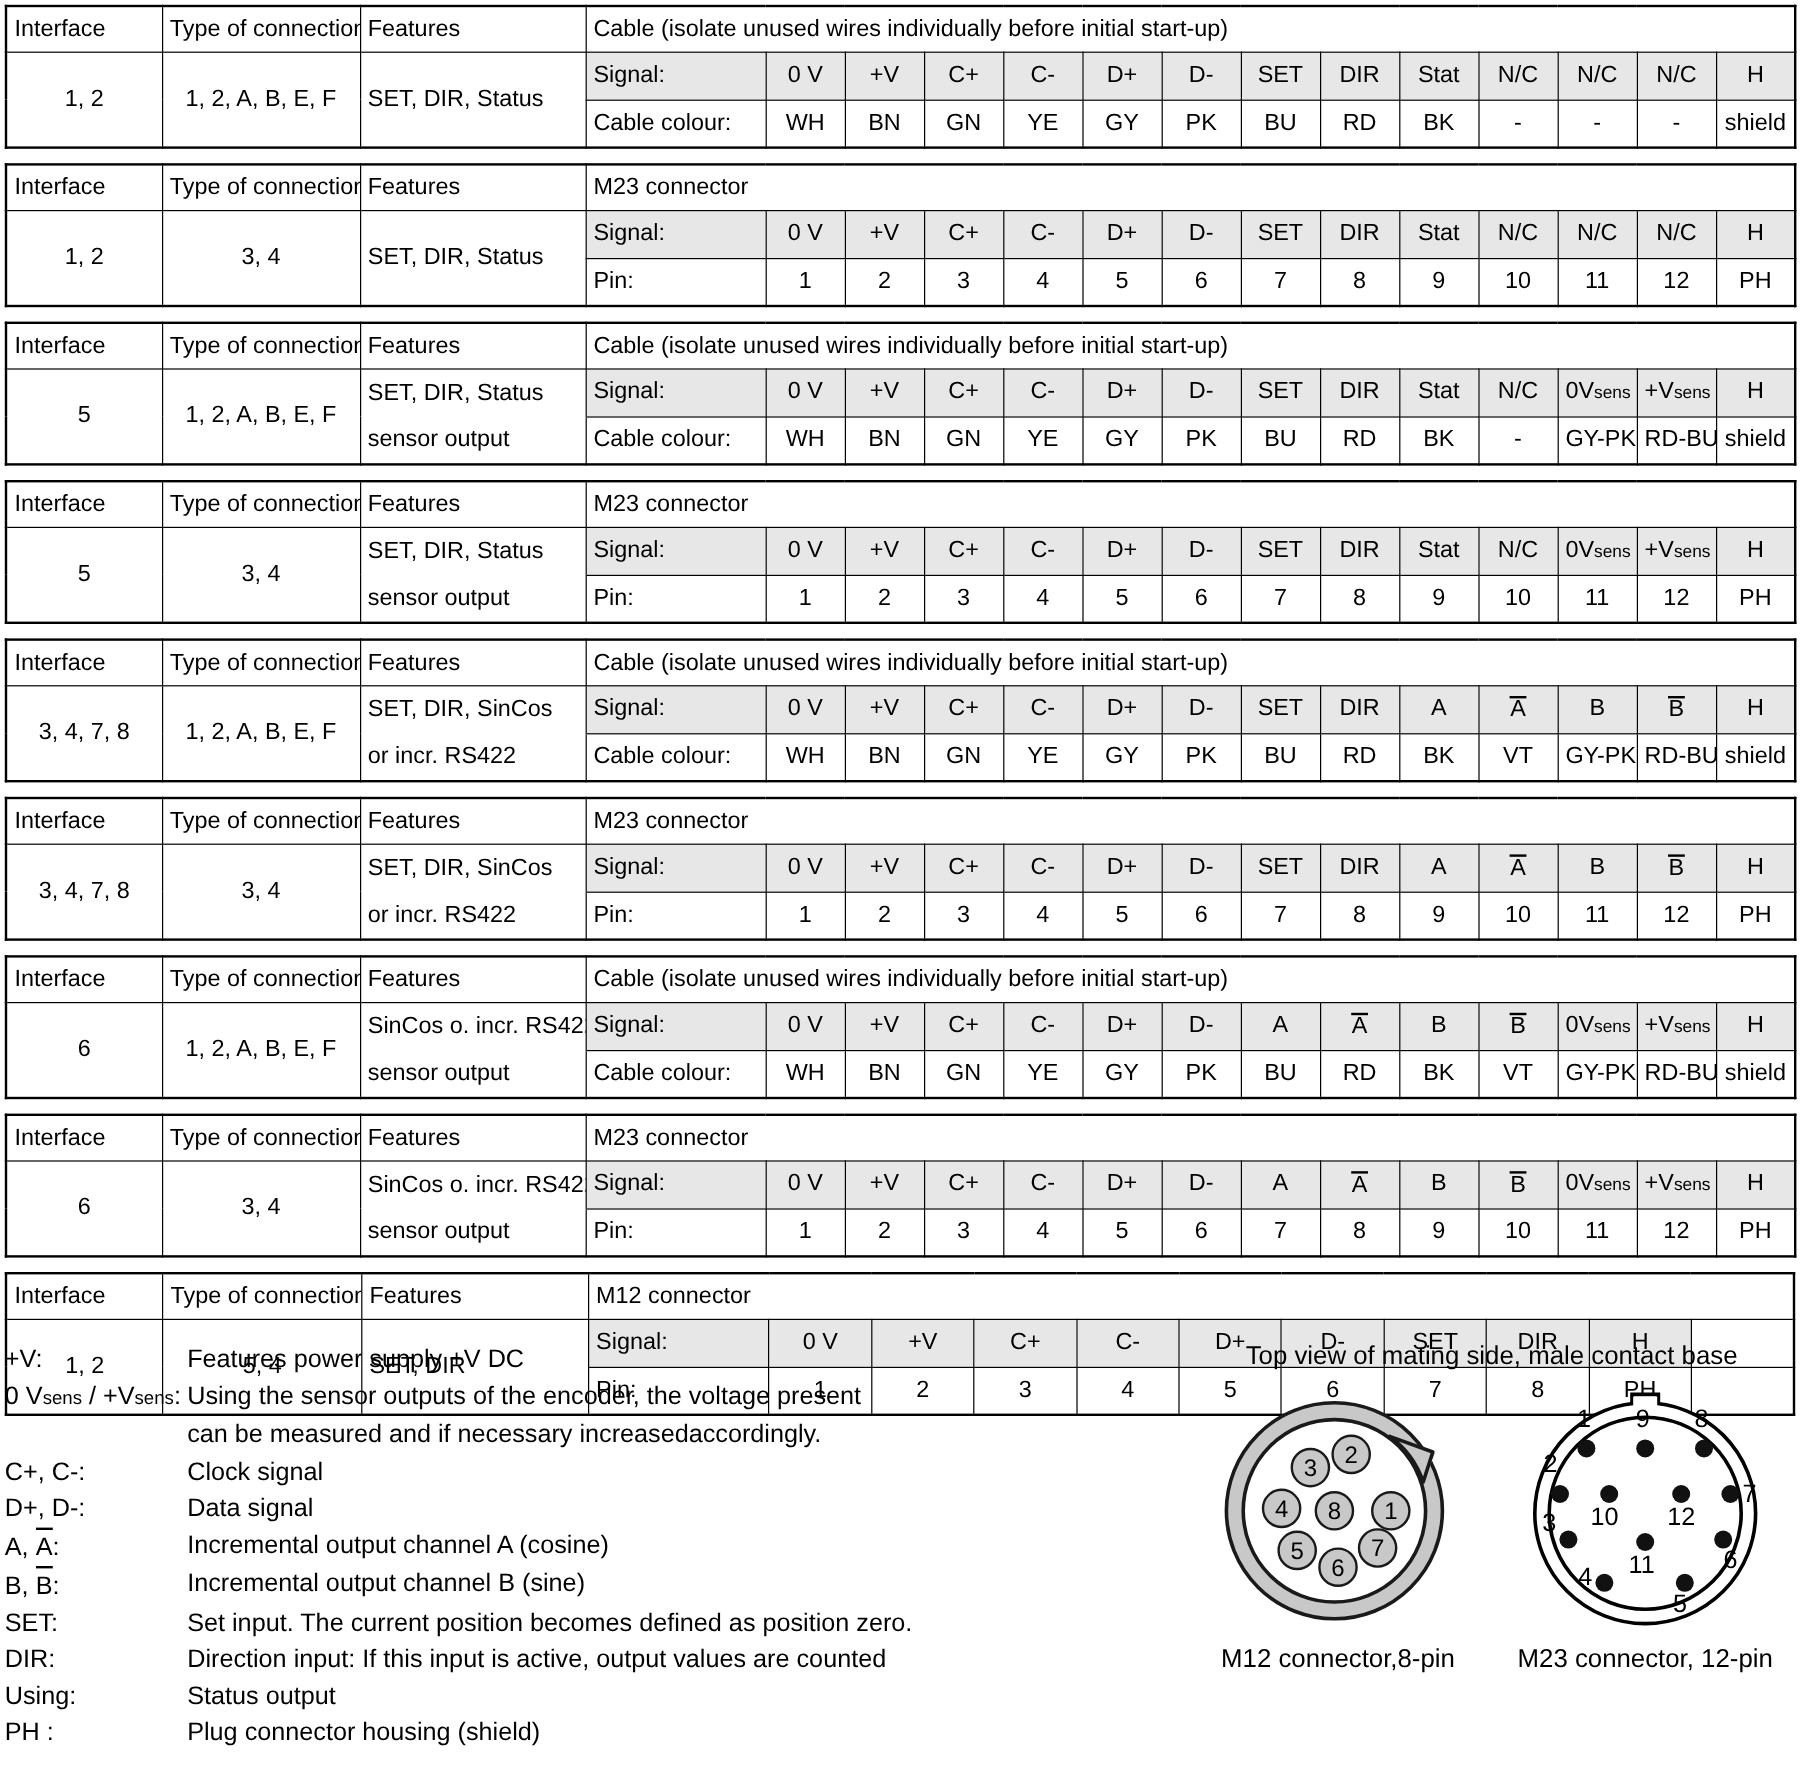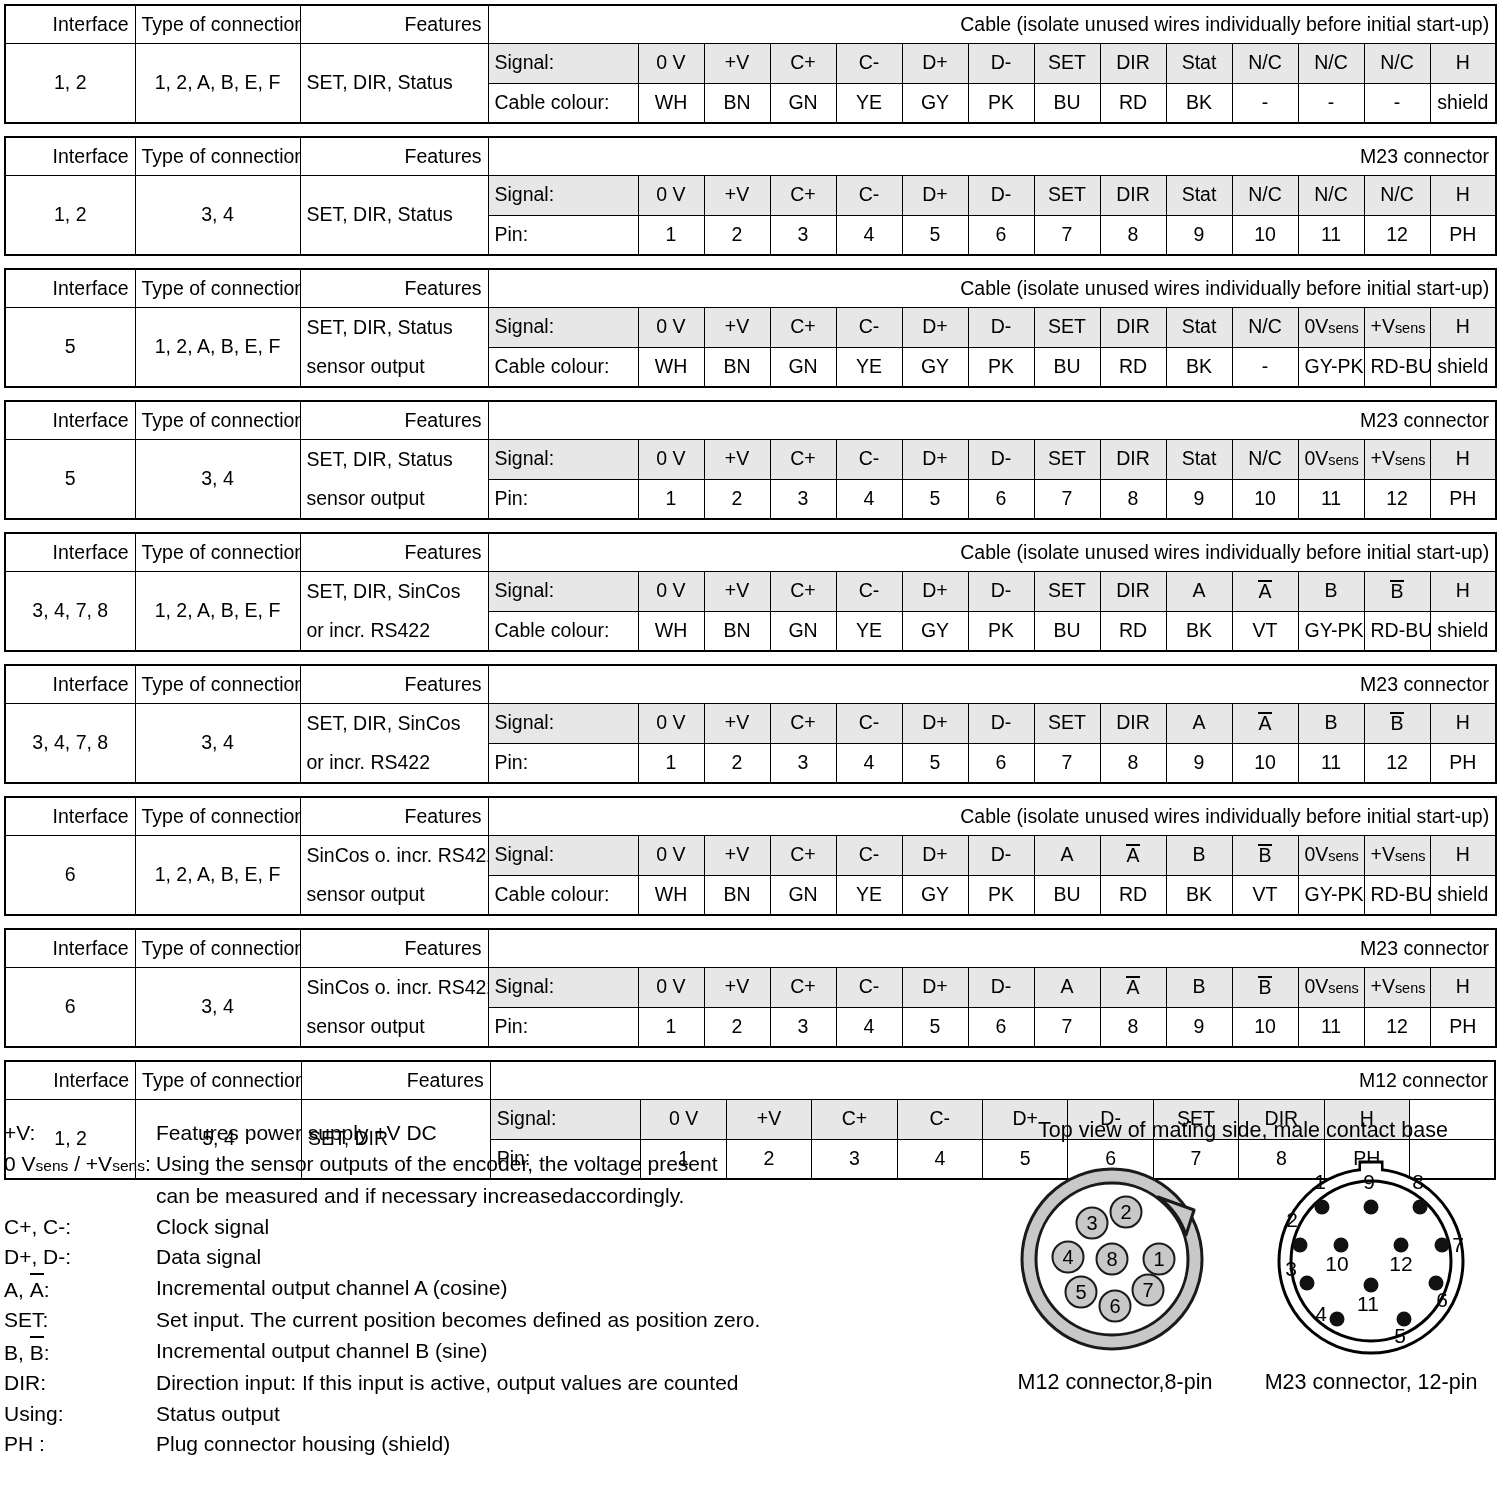--- a/index.html
+++ b/index.html
@@ -43,7 +43,7 @@
 
   
   td.sep-r { border-right: 2px solid #000; margin-left: 12px; }
-  tr.hdrrow td { height: 38px; text-align: right; }
+  tr.hdrrow td { height: 38px; }
 
   .ovl { position: relative; display: inline-block; }
   .ovl::before {

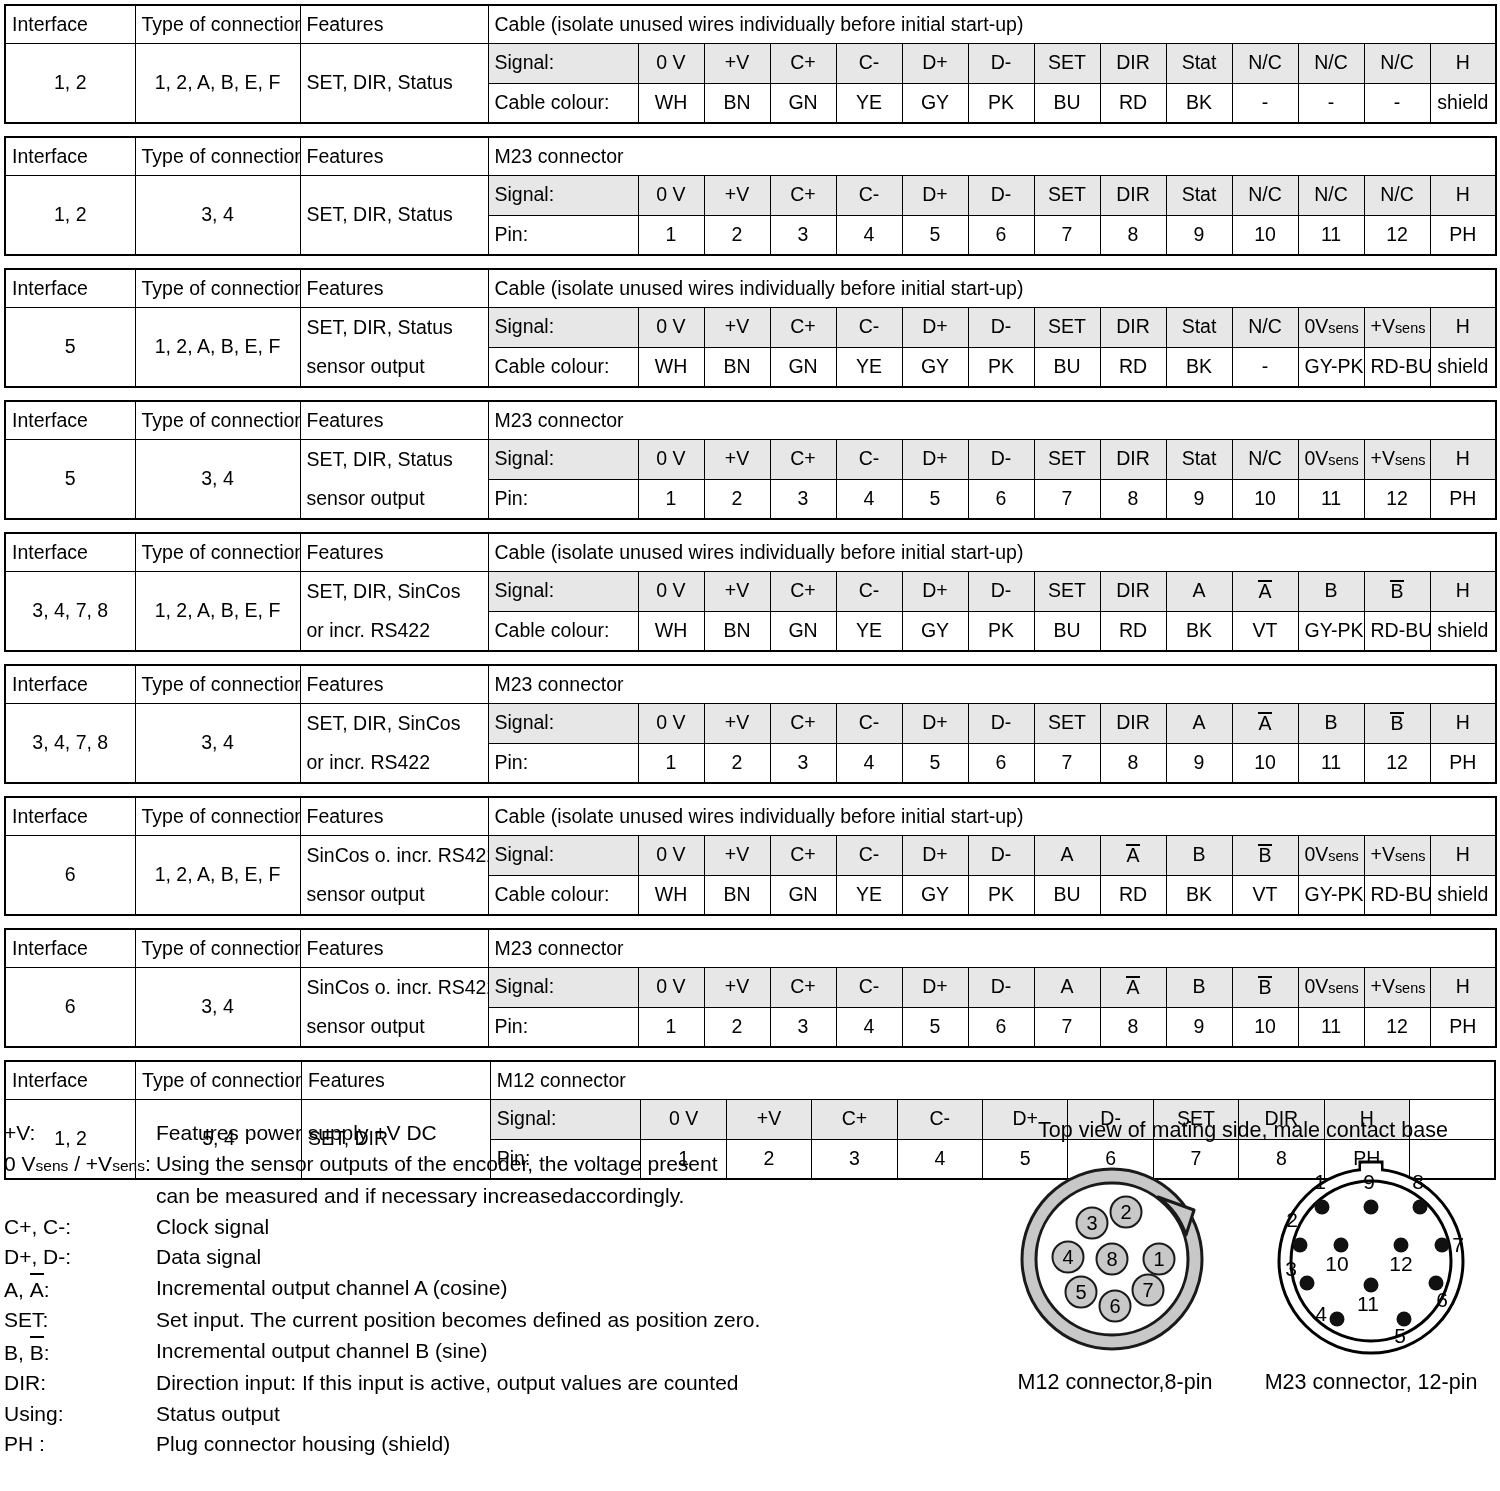--- a/index.html
+++ b/index.html
@@ -695,12 +695,12 @@
       <div class="leg-val">Incremental output channel A (cosine)</div>
     </div>
     <div class="leg-row">
+      <div class="leg-key">B, <span class="ovl"><span>B</span></span>:</div>
+      <div class="leg-val">Incremental output channel B (sine)</div>
+    </div>
+    <div class="leg-row">
       <div class="leg-key">SET:</div>
       <div class="leg-val">Set input. The current position becomes defined as position zero.</div>
-    </div>
-    <div class="leg-row">
-      <div class="leg-key">B, <span class="ovl"><span>B</span></span>:</div>
-      <div class="leg-val">Incremental output channel B (sine)</div>
     </div>
     <div class="leg-row">
       <div class="leg-key">DIR:</div>

